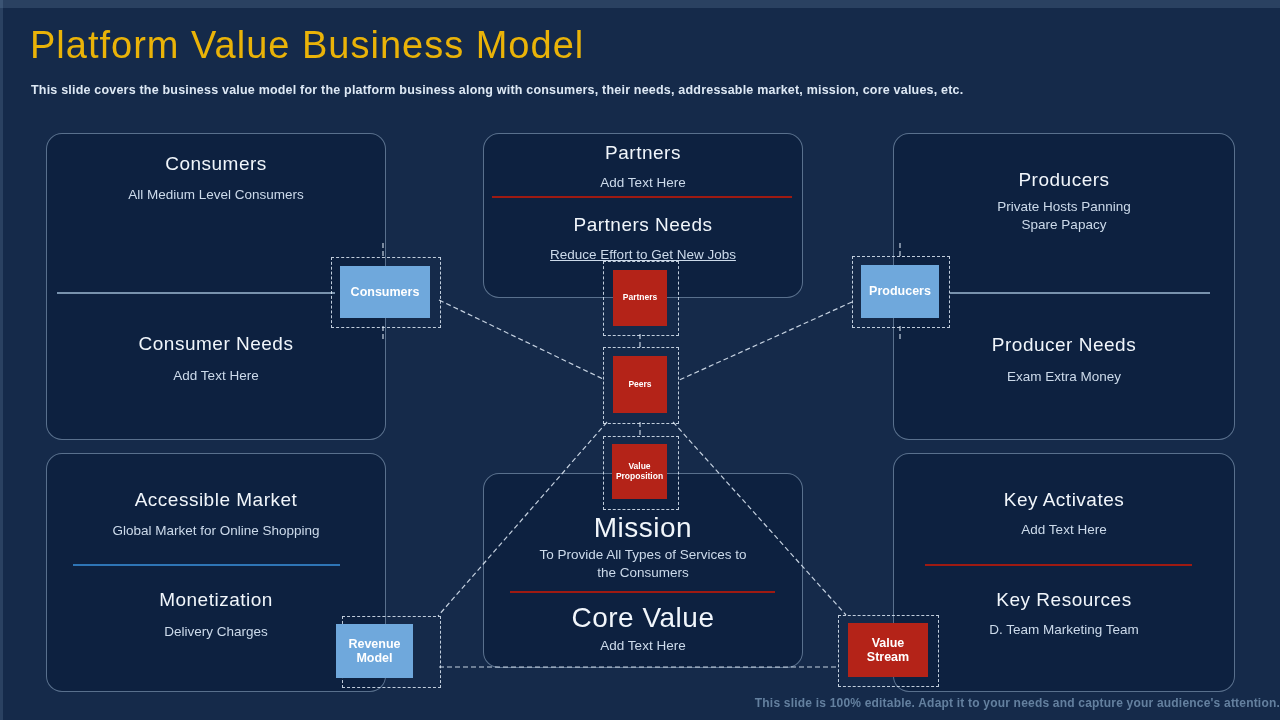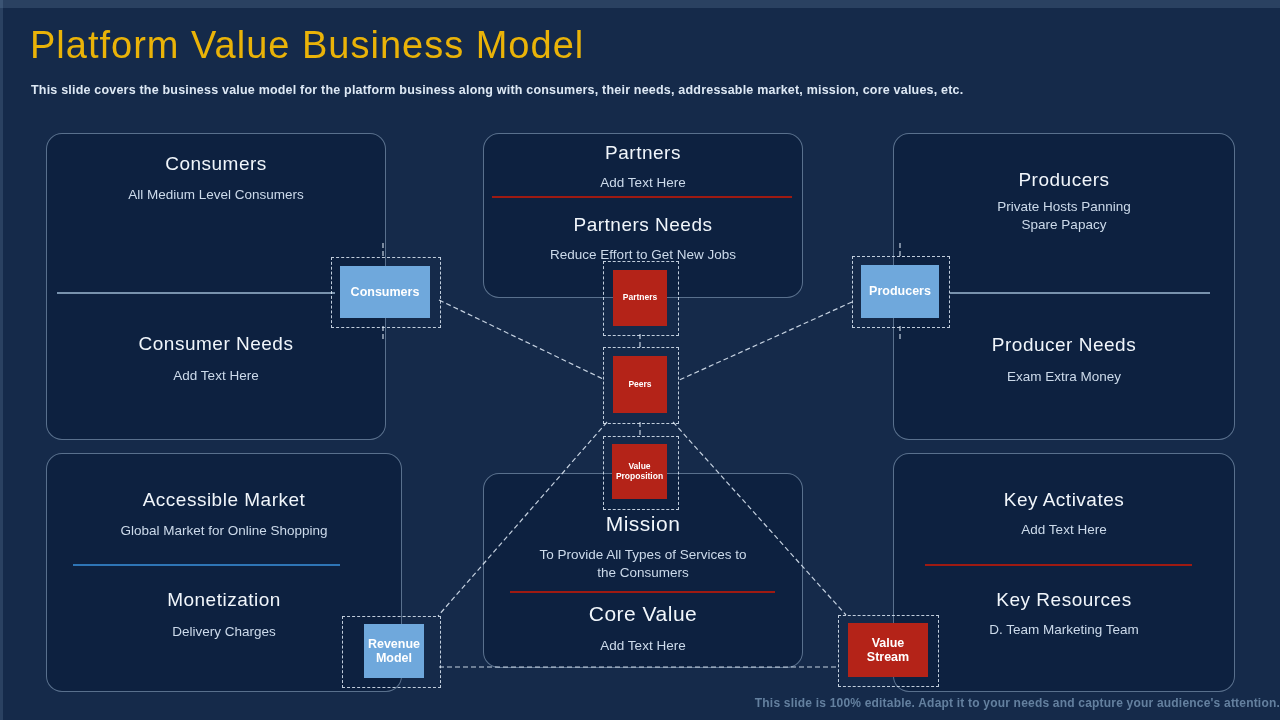--- a/index.html
+++ b/index.html
@@ -67,7 +67,7 @@
     <div class="ptext h1" style="top:8px;">Partners</div>
     <div class="ptext sub" style="top:40px;">Add Text Here</div>
     <div class="ptext h1" style="top:80px;">Partners Needs</div>
-    <div class="ptext sub" style="top:112px;">Reduce Effort to Get New Jobs</div>
+    <div class="ptext sub" style="top:112px;text-decoration:underline;">Reduce Effort to Get New Jobs</div>
   </div>
 
   <div class="panel" style="left:893px;top:133px;width:340px;height:305px;">

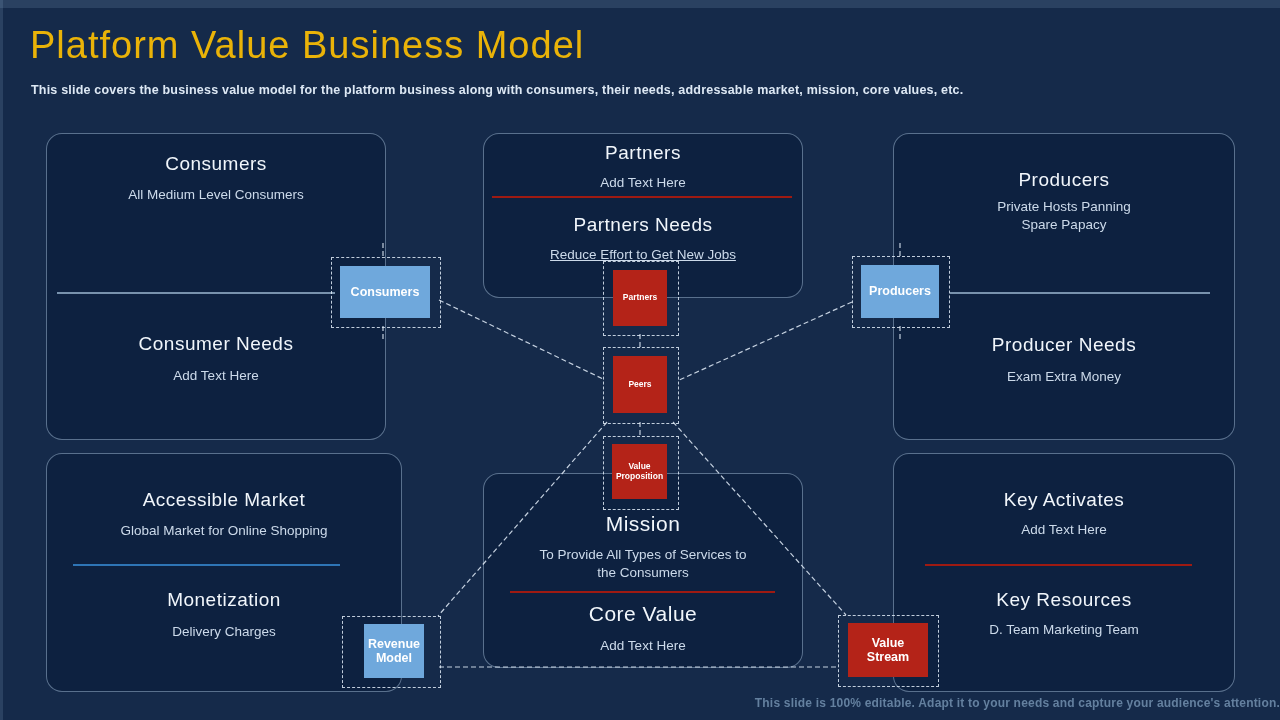--- a/index.html
+++ b/index.html
@@ -78,7 +78,7 @@
     <div class="ptext sub" style="top:234px;">Exam Extra Money</div>
   </div>
 
-  <div class="panel" style="left:46px;top:453px;width:338px;height:237px;padding-left:16px;">
+  <div class="panel" style="left:46px;top:453px;width:338px;height:237px;">
     <div class="ptext h1" style="top:35px;">Accessible Market</div>
     <div class="ptext sub" style="top:68px;">Global Market for Online Shopping</div>
     <div class="ptext h1" style="top:135px;">Monetization</div>

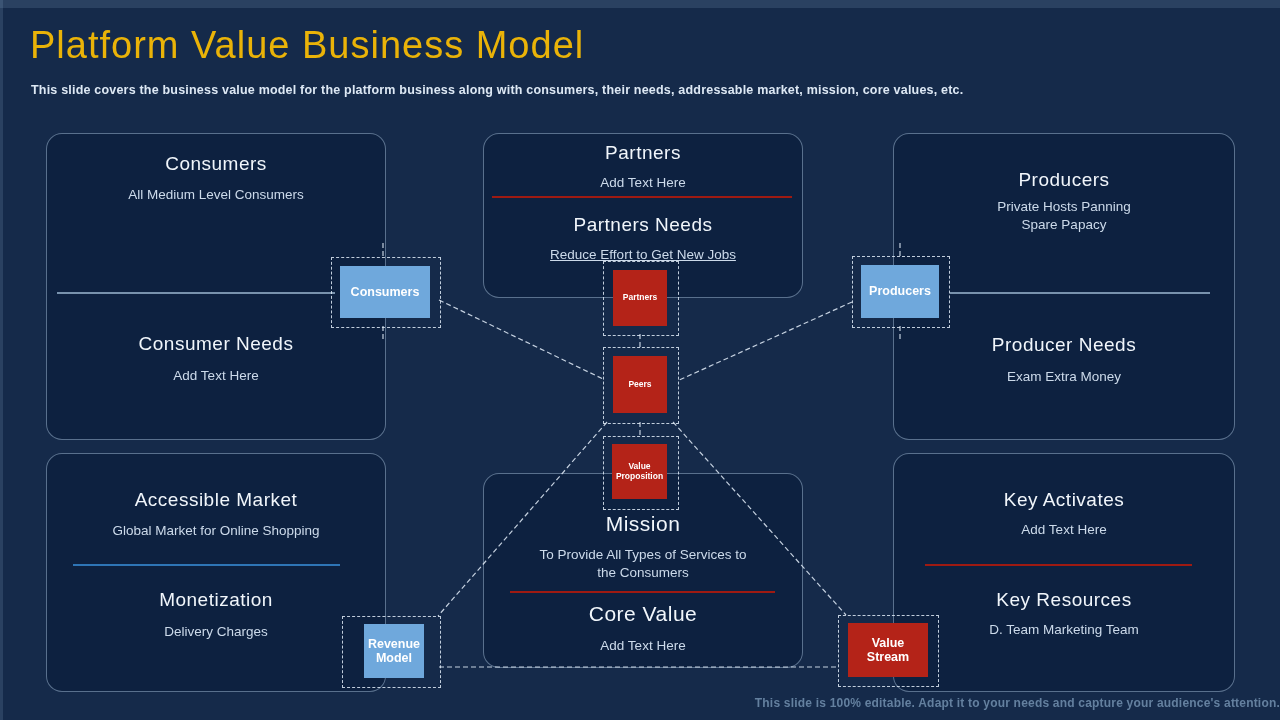--- a/index.html
+++ b/index.html
@@ -25,7 +25,7 @@
   }
   .ptext{position:absolute;left:0;width:100%;text-align:center;}
   .h1{font-size:19px;font-weight:400;color:#f1f6fb;letter-spacing:.5px;}
-  .h1.big{font-size:21px;}
+  .h1.big{font-size:28px;}
   .sub{font-size:13.5px;color:#ccdaea;white-space:pre-line;line-height:1.35;}
   svg.lines{position:absolute;left:0;top:0;pointer-events:none;}
   .node-frame{

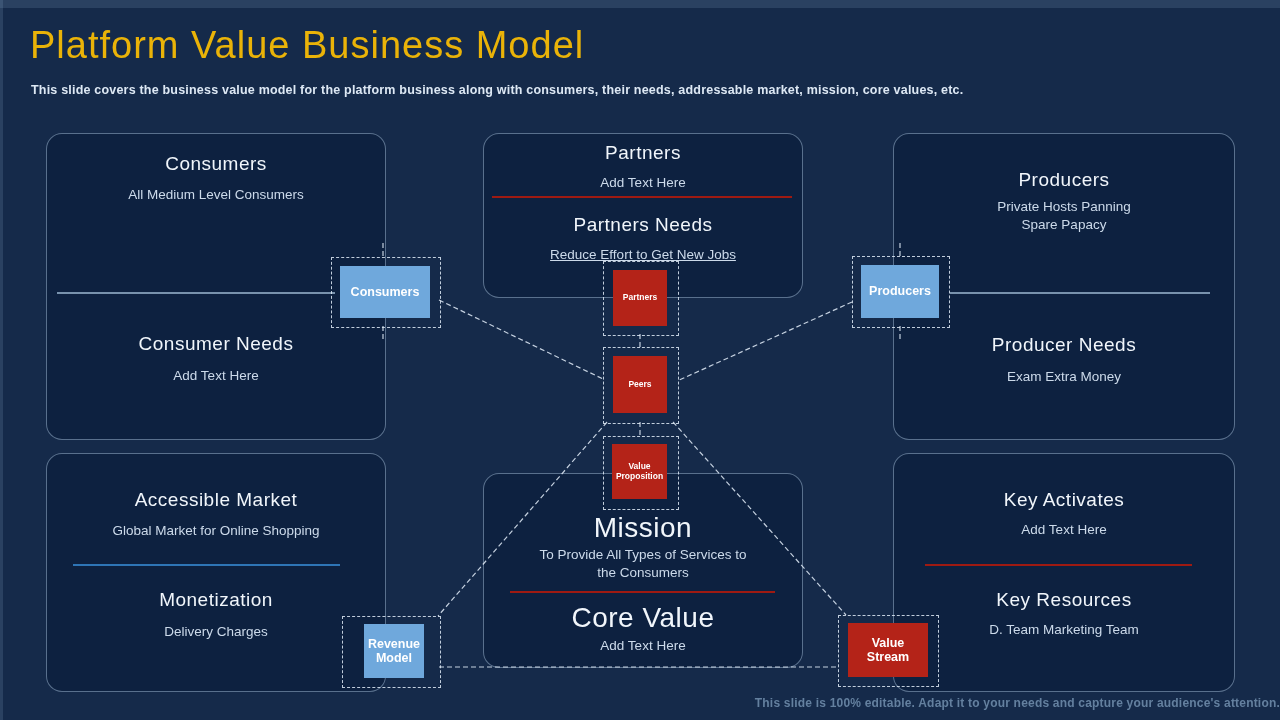--- a/index.html
+++ b/index.html
@@ -148,7 +148,7 @@
     <span>Value
 Proposition</span>
   </div>
-  <div class="node blue t12" style="left:364px;top:624px;width:60px;height:54px;justify-content:center;">
+  <div class="node blue t12" style="left:336px;top:624px;width:77px;height:54px;justify-content:center;">
     <span>Revenue
 Model</span>
   </div>

